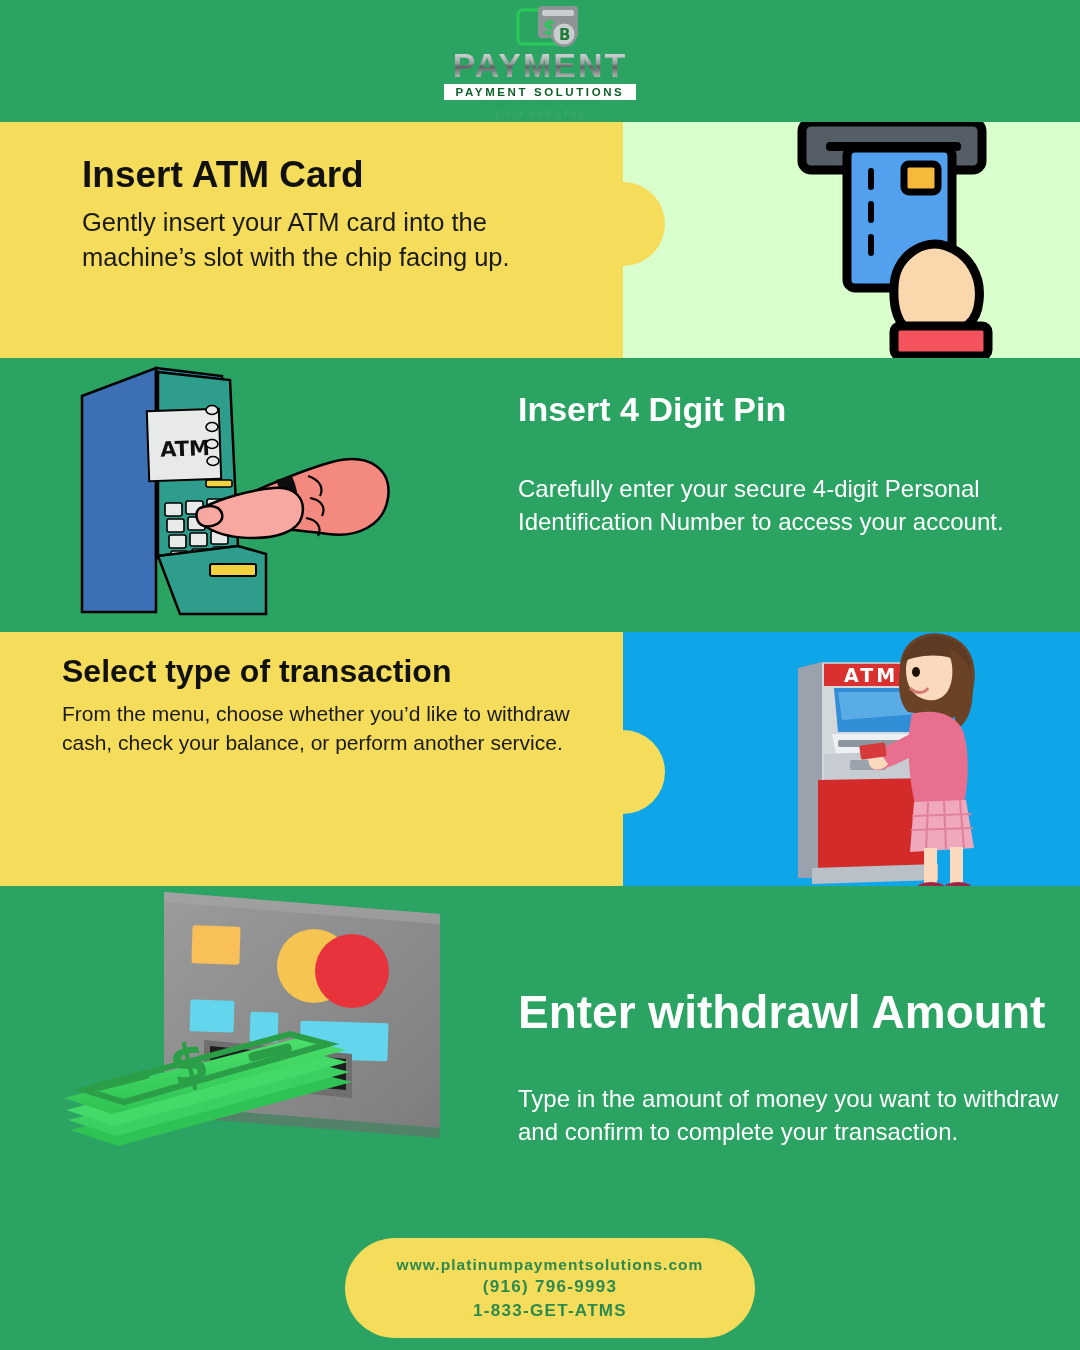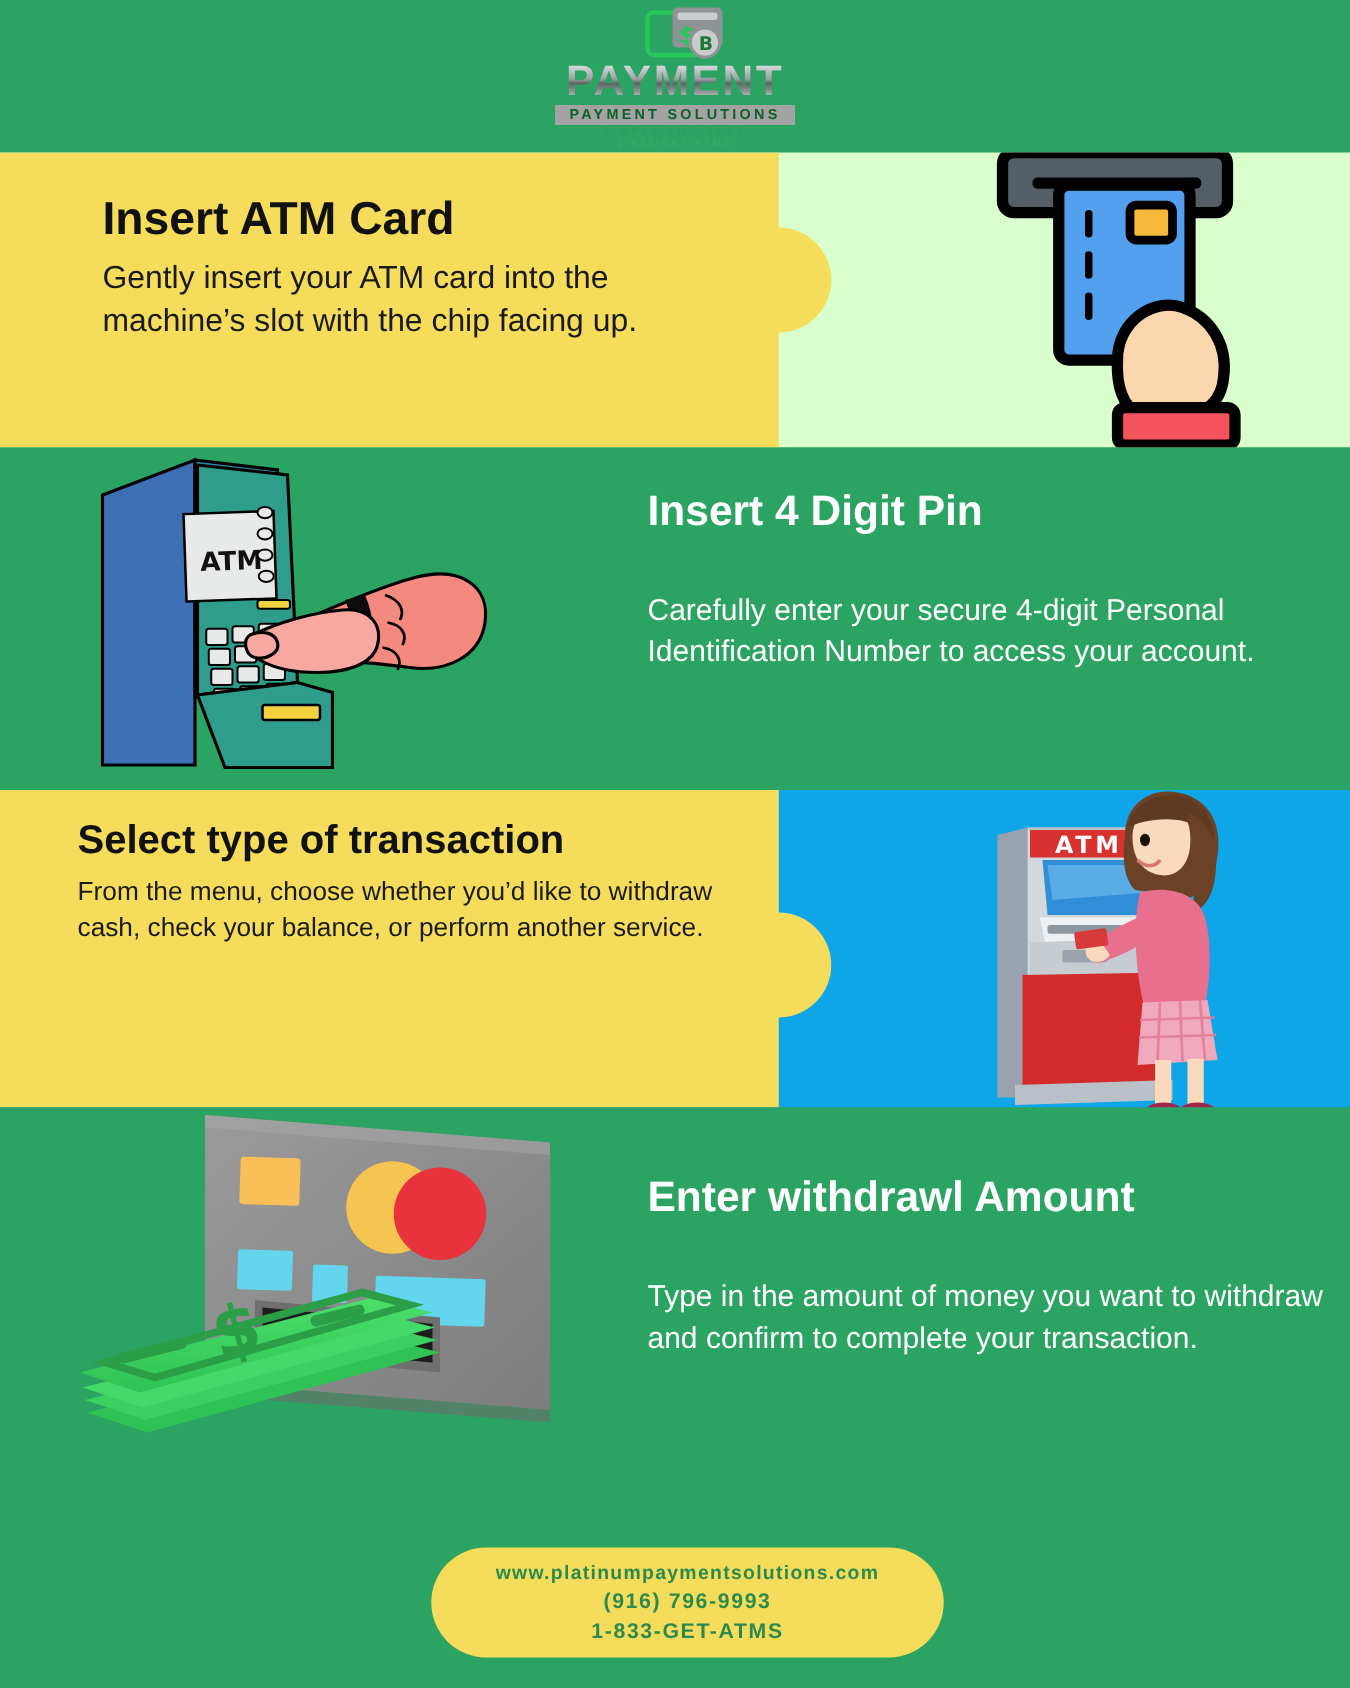--- a/index.html
+++ b/index.html
@@ -31,7 +31,7 @@
   }
   .logo-sub {
     position:absolute; left:24px; top:82px; width:192px;
-    background:#a3a3a3; color:#0f5f2a;
+    background:#ffffff; color:#0f5f2a;
     font-size:11.5px; font-weight:bold; letter-spacing:2.6px;
     text-align:center; padding:2px 0 2px 0;
   }

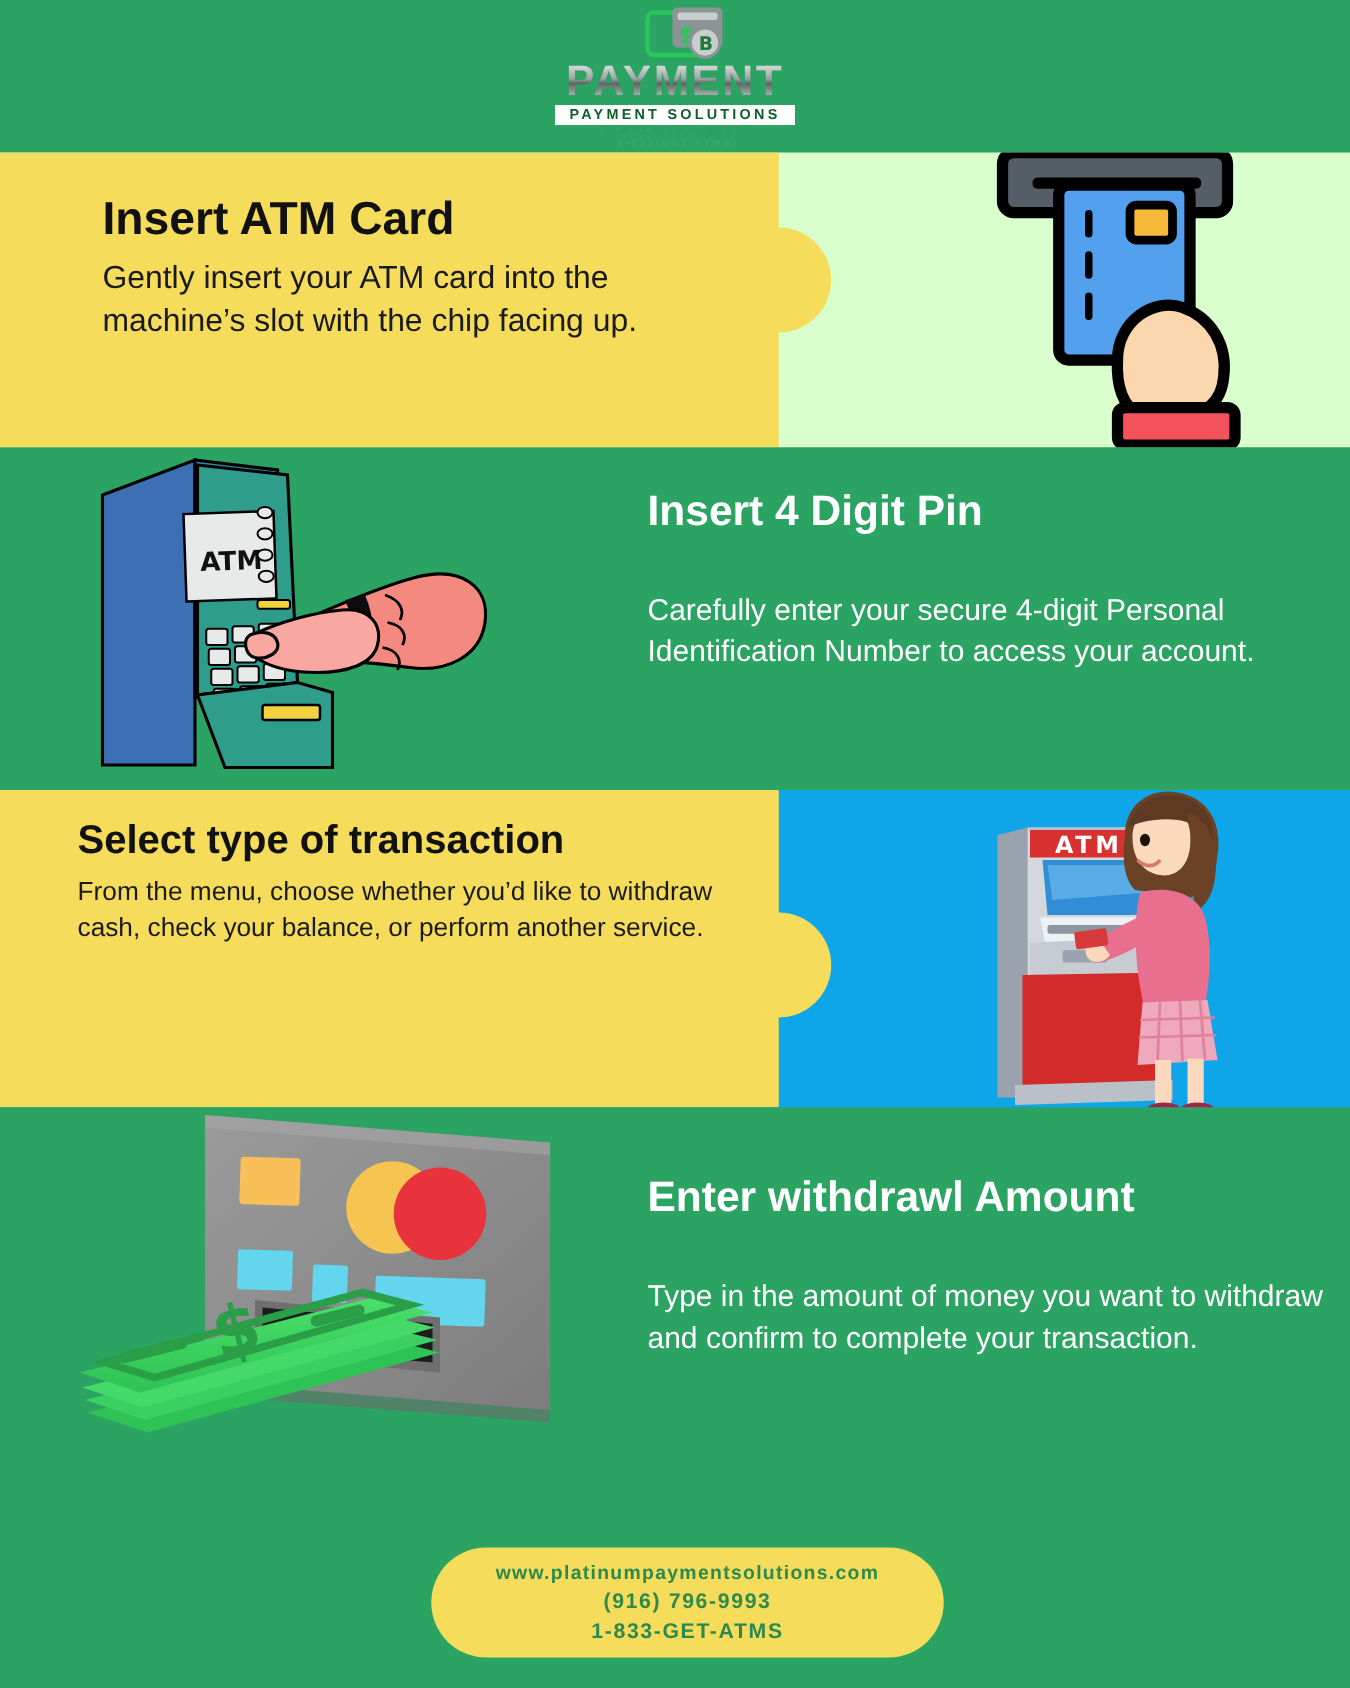--- a/index.html
+++ b/index.html
@@ -82,7 +82,7 @@
   .s3 .body  { font-size:21px; color:#1a1a1a; margin-top:11px; }
 
   .s4 .txt { left:518px; top:54px; width:545px; }
-  .s4 .title { font-size:34px; color:#ffffff; }
+  .s4 .title { font-size:46px; color:#ffffff;margin-top:48px; }
   .s4 .body  { font-size:24px; color:#ffffff; margin-top:44px; }
 
   

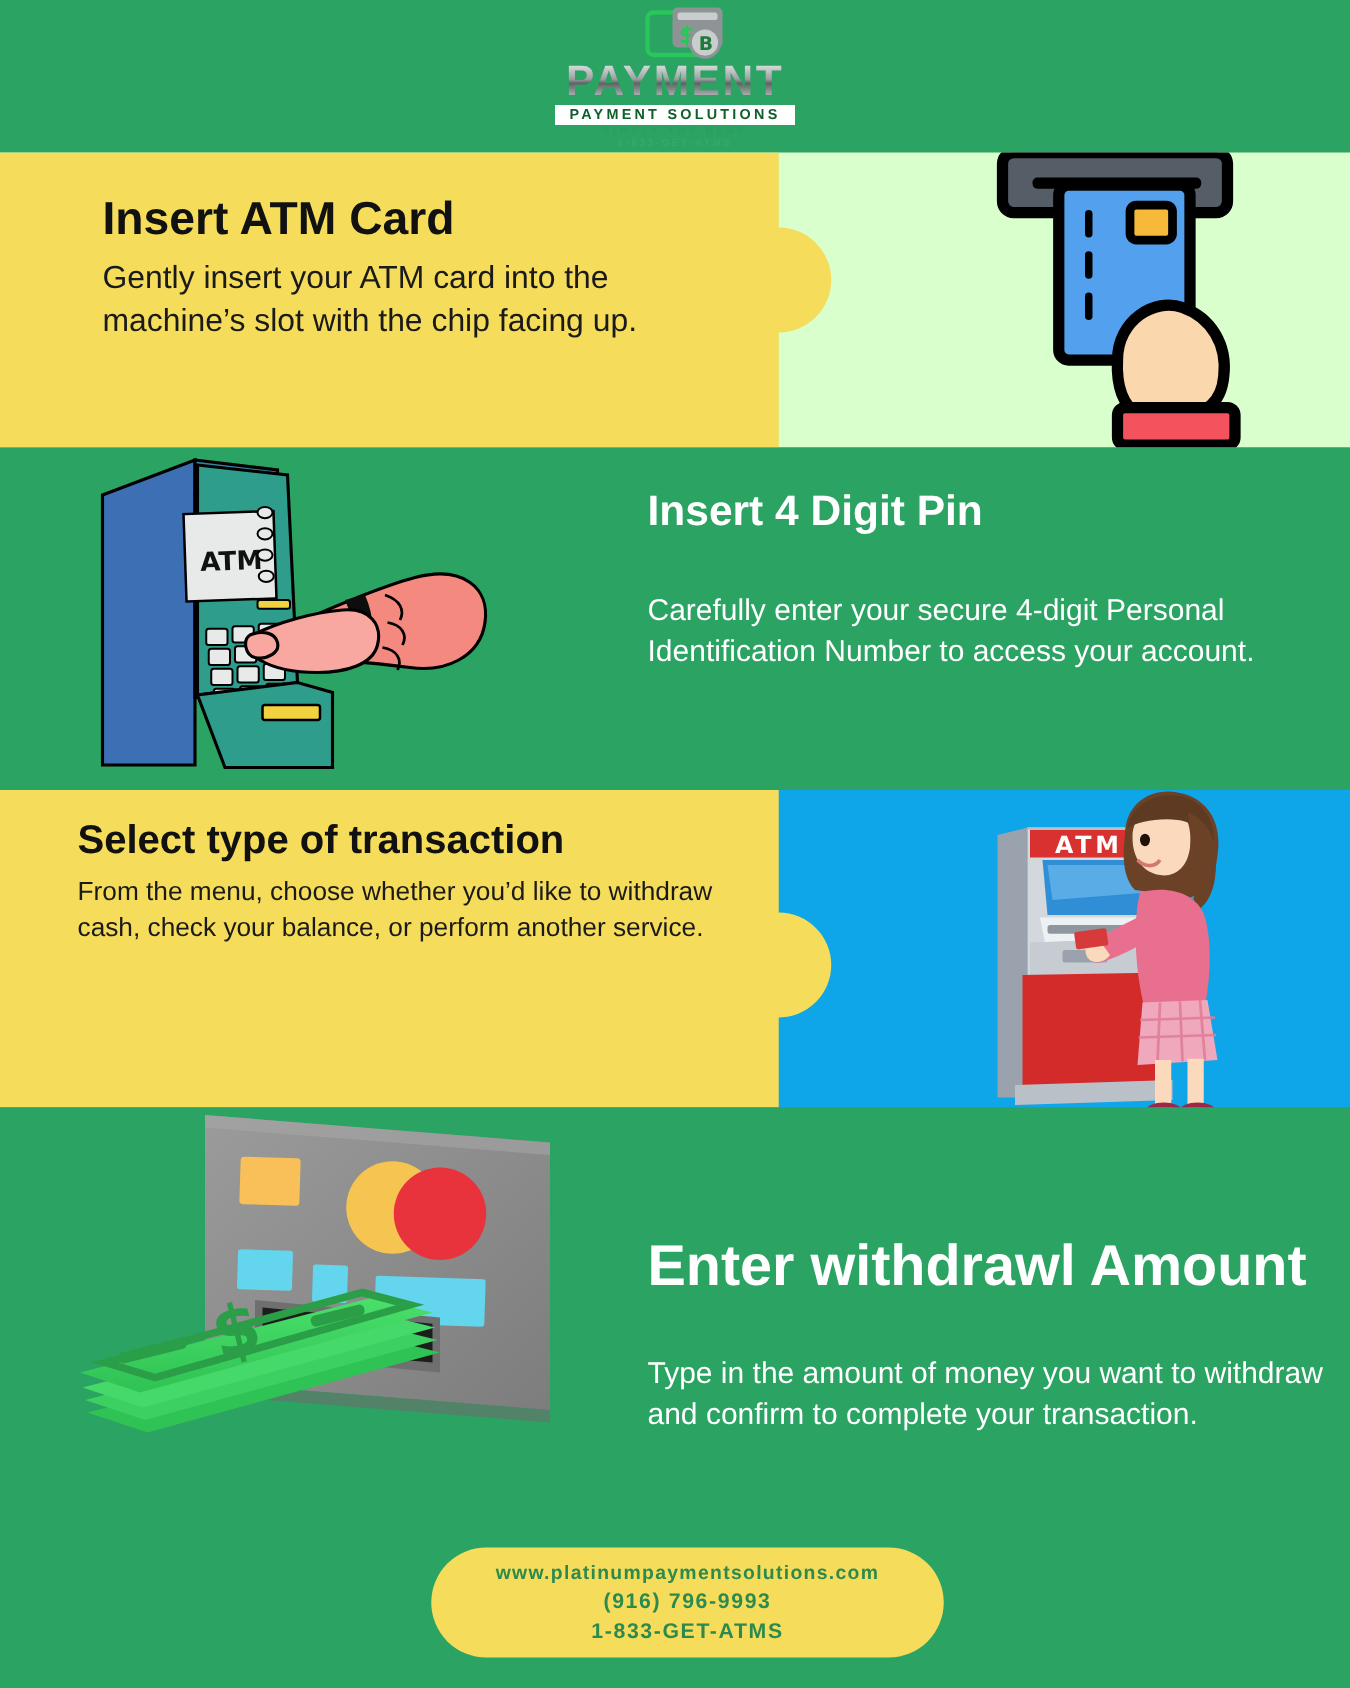--- a/index.html
+++ b/index.html
@@ -95,7 +95,7 @@
   
   .contact-pill {
     position:absolute; left:345px; top:1238px;
-    width:410px; height:88px;
+    width:410px; height:100px;
     background:#F5DC5A; border-radius:50px;
     display:flex; flex-direction:column; align-items:center; justify-content:center;
     gap:2px;

